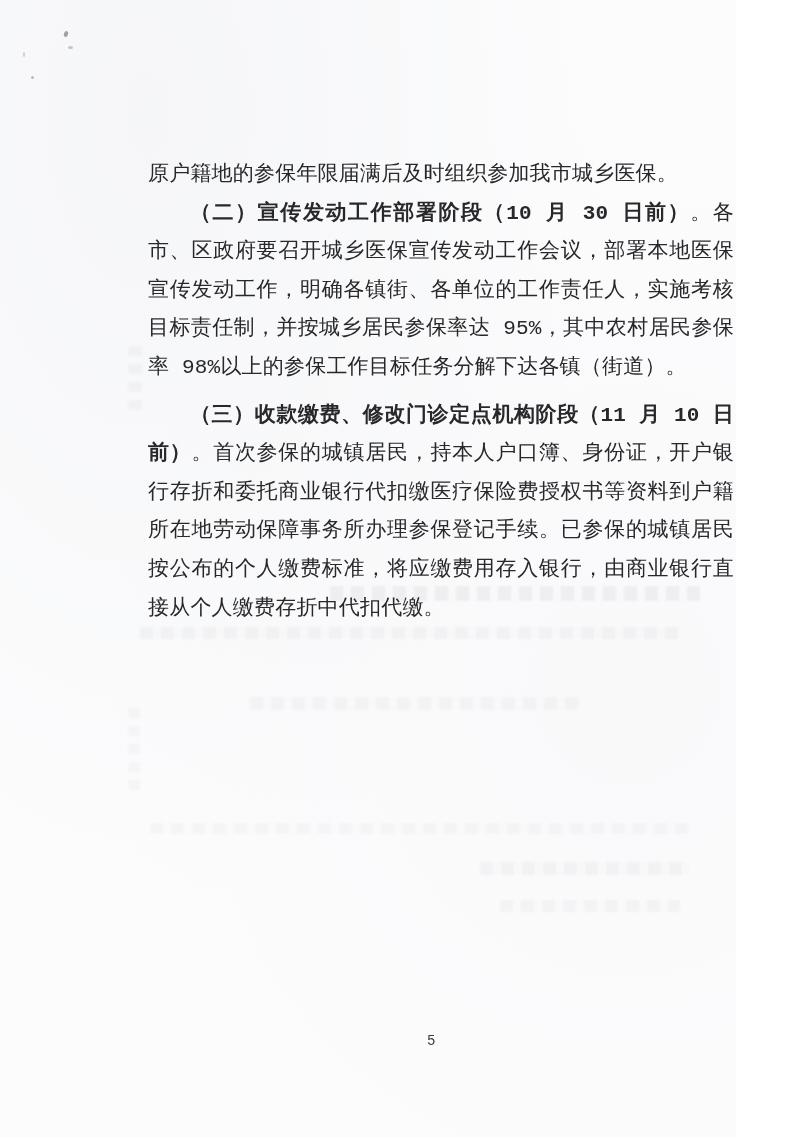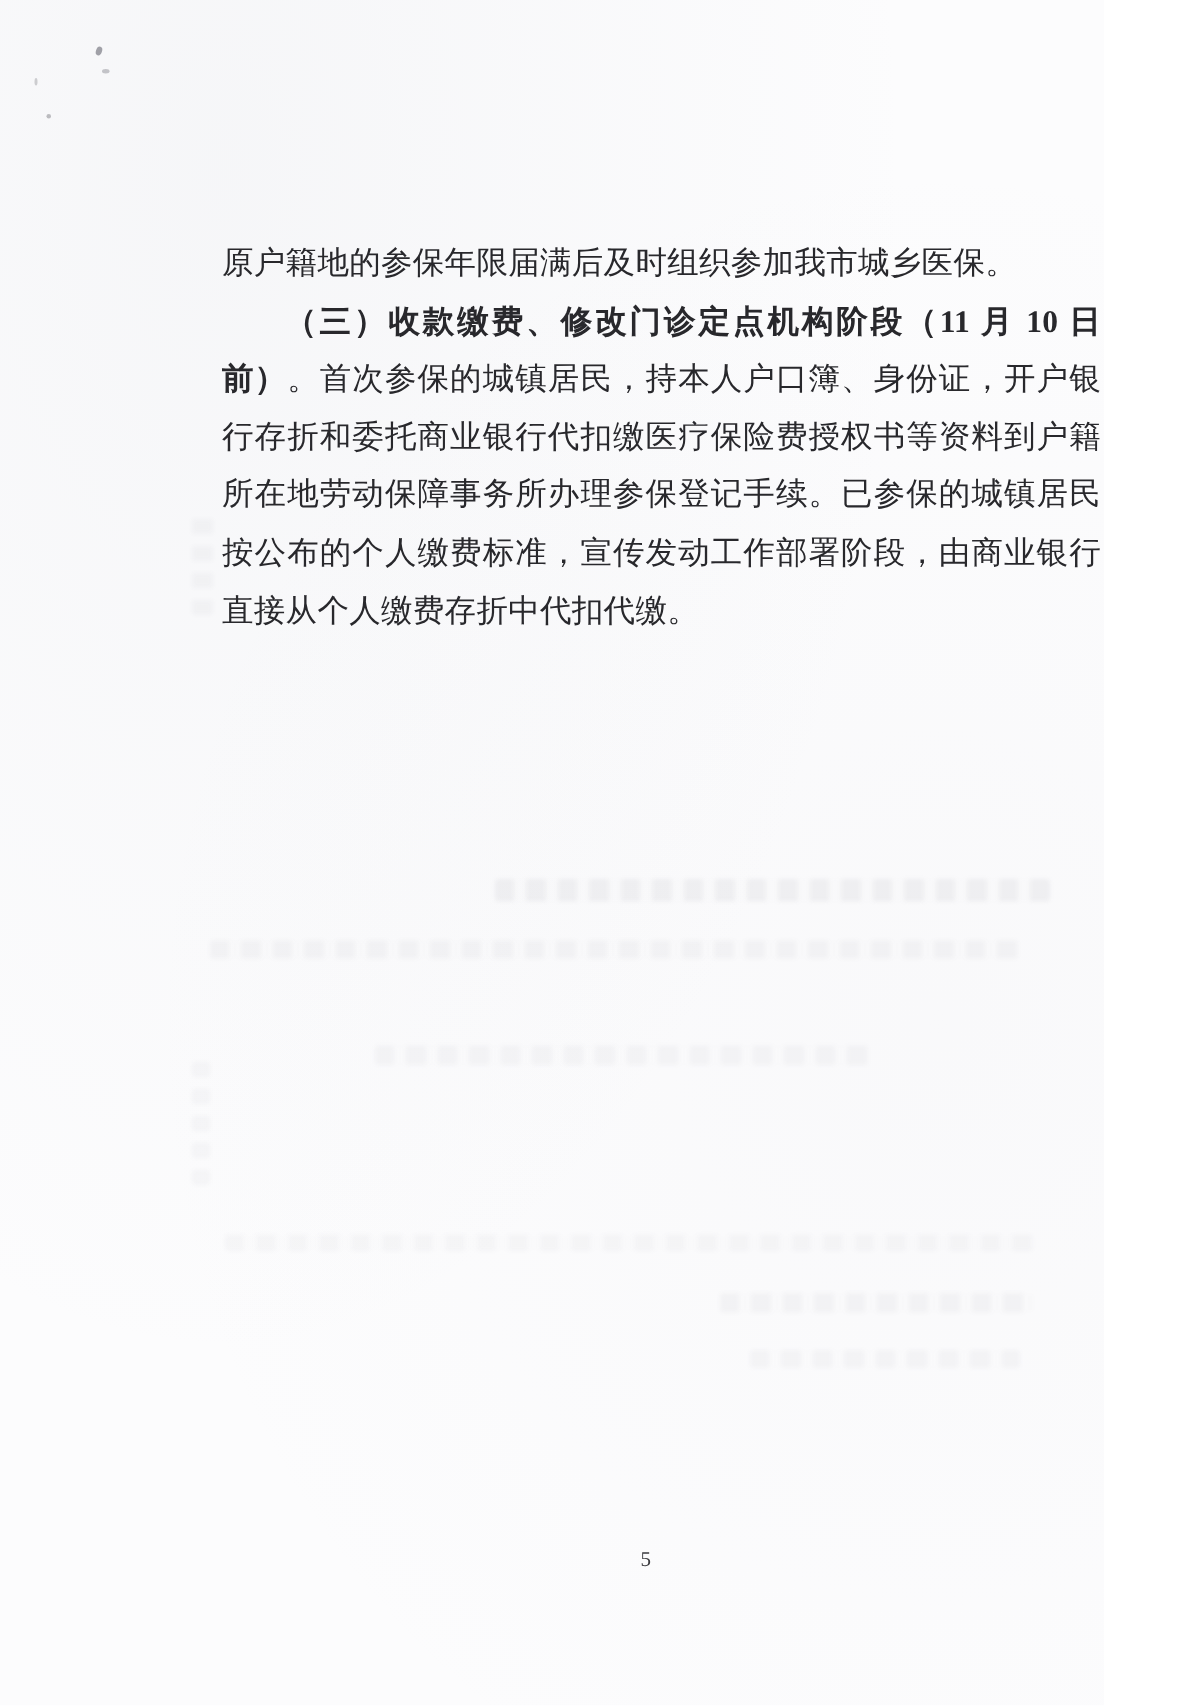--- a/index.html
+++ b/index.html
@@ -12,7 +12,7 @@
     width: 736px;
     height: 1137px;
     background: #fcfcfd;
-    font-family: Liberation Serif, serif;
+    font-family: Liberation Mono, monospace;
     color: #28282c;
     overflow: hidden;
   }

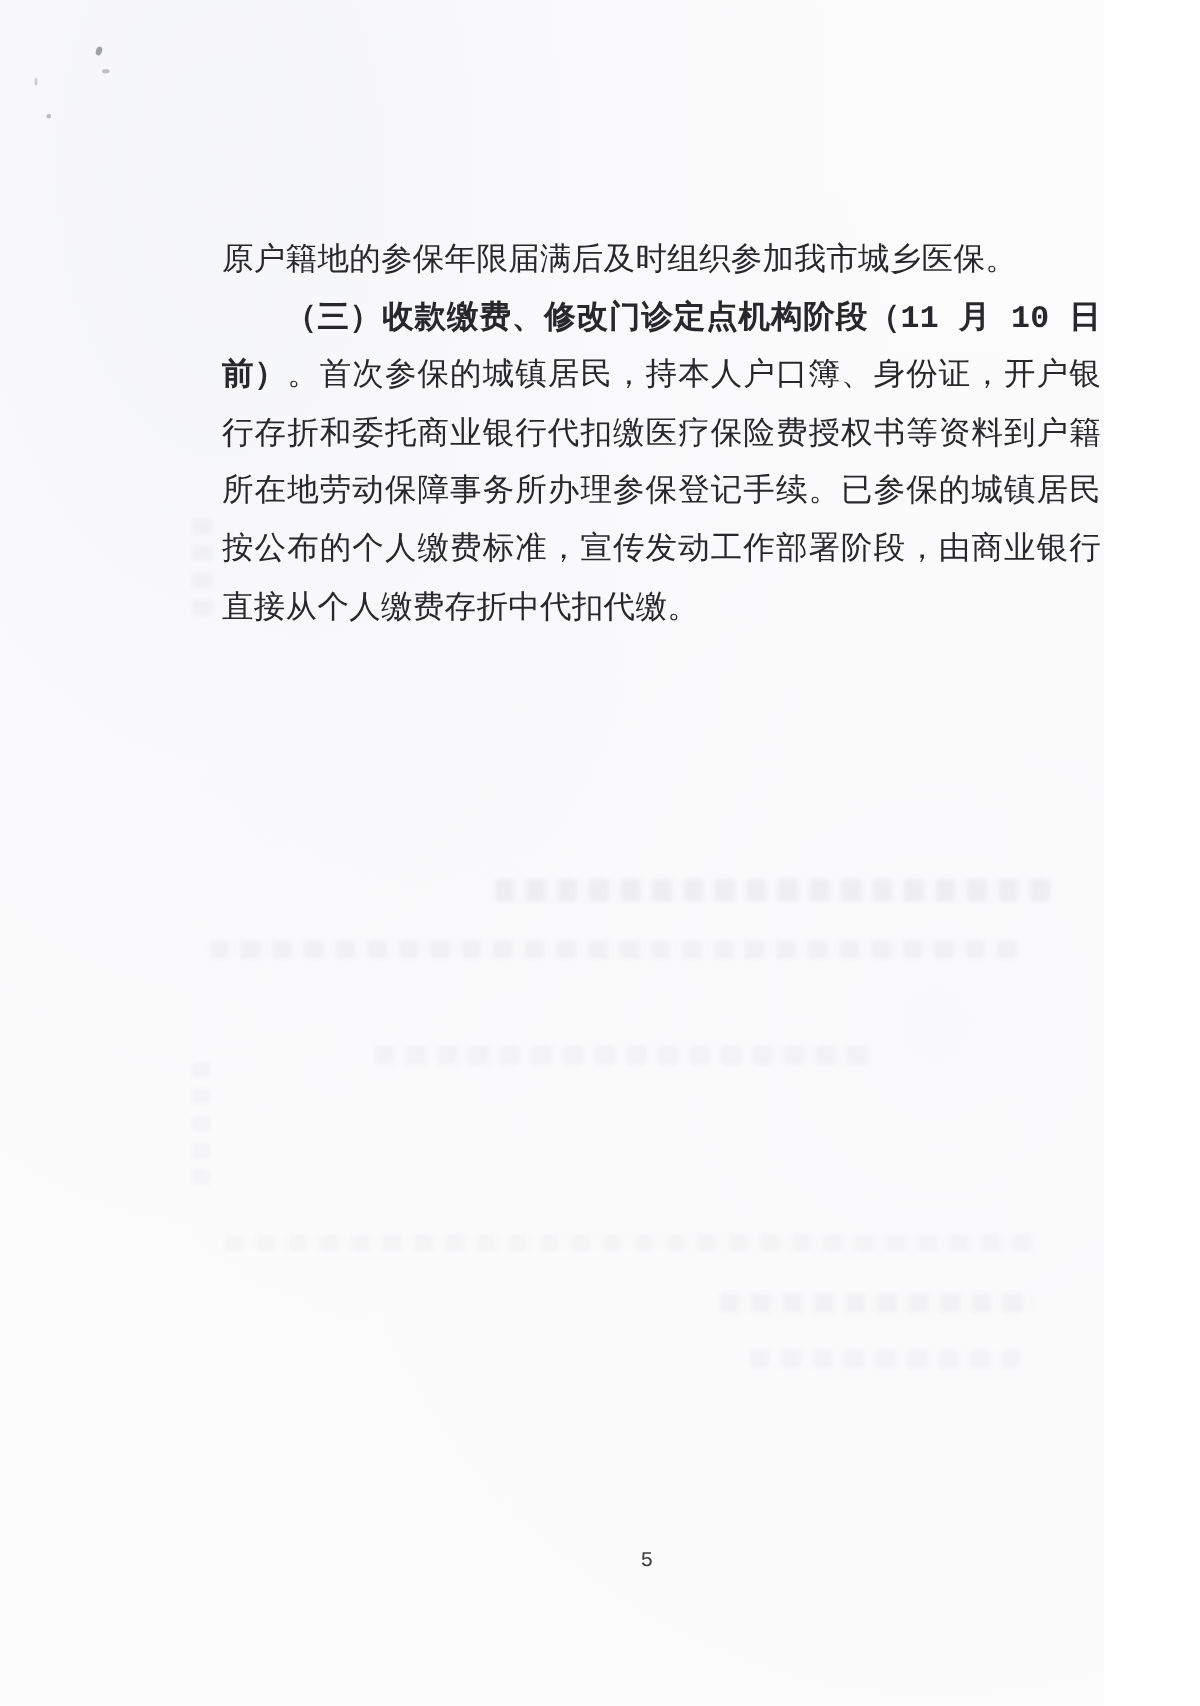--- a/index.html
+++ b/index.html
@@ -104,6 +104,7 @@
 
   <div class="content">
       <p class="para"><span>原户籍地的参保年限届满后及时组织参加我市城乡医保。</span></p>
+      <p class="para indent"><span class="bold">（二）宣传发动工作部署阶段（10 月 30 日前）</span><span>。各市、区政府要召开城乡医保宣传发动工作会议，部署本地医保宣传发动工作，明确各镇街、各单位的工作责任人，实施考核目标责任制，并按城乡居民参保率达 95%，其中农村居民参保率 98%以上的参保工作目标任务分解下达各镇（街道）。</span></p>
       <p class="para indent"><span class="bold">（三）收款缴费、修改门诊定点机构阶段（11 月 10 日前）</span><span>。首次参保的城镇居民，持本人户口簿、身份证，开户银行存折和委托商业银行代扣缴医疗保险费授权书等资料到户籍所在地劳动保障事务所办理参保登记手续。已参保的城镇居民按公布的个人缴费标准，宣传发动工作部署阶段，由商业银行直接从个人缴费存折中代扣代缴。</span></p>
     </div>
 

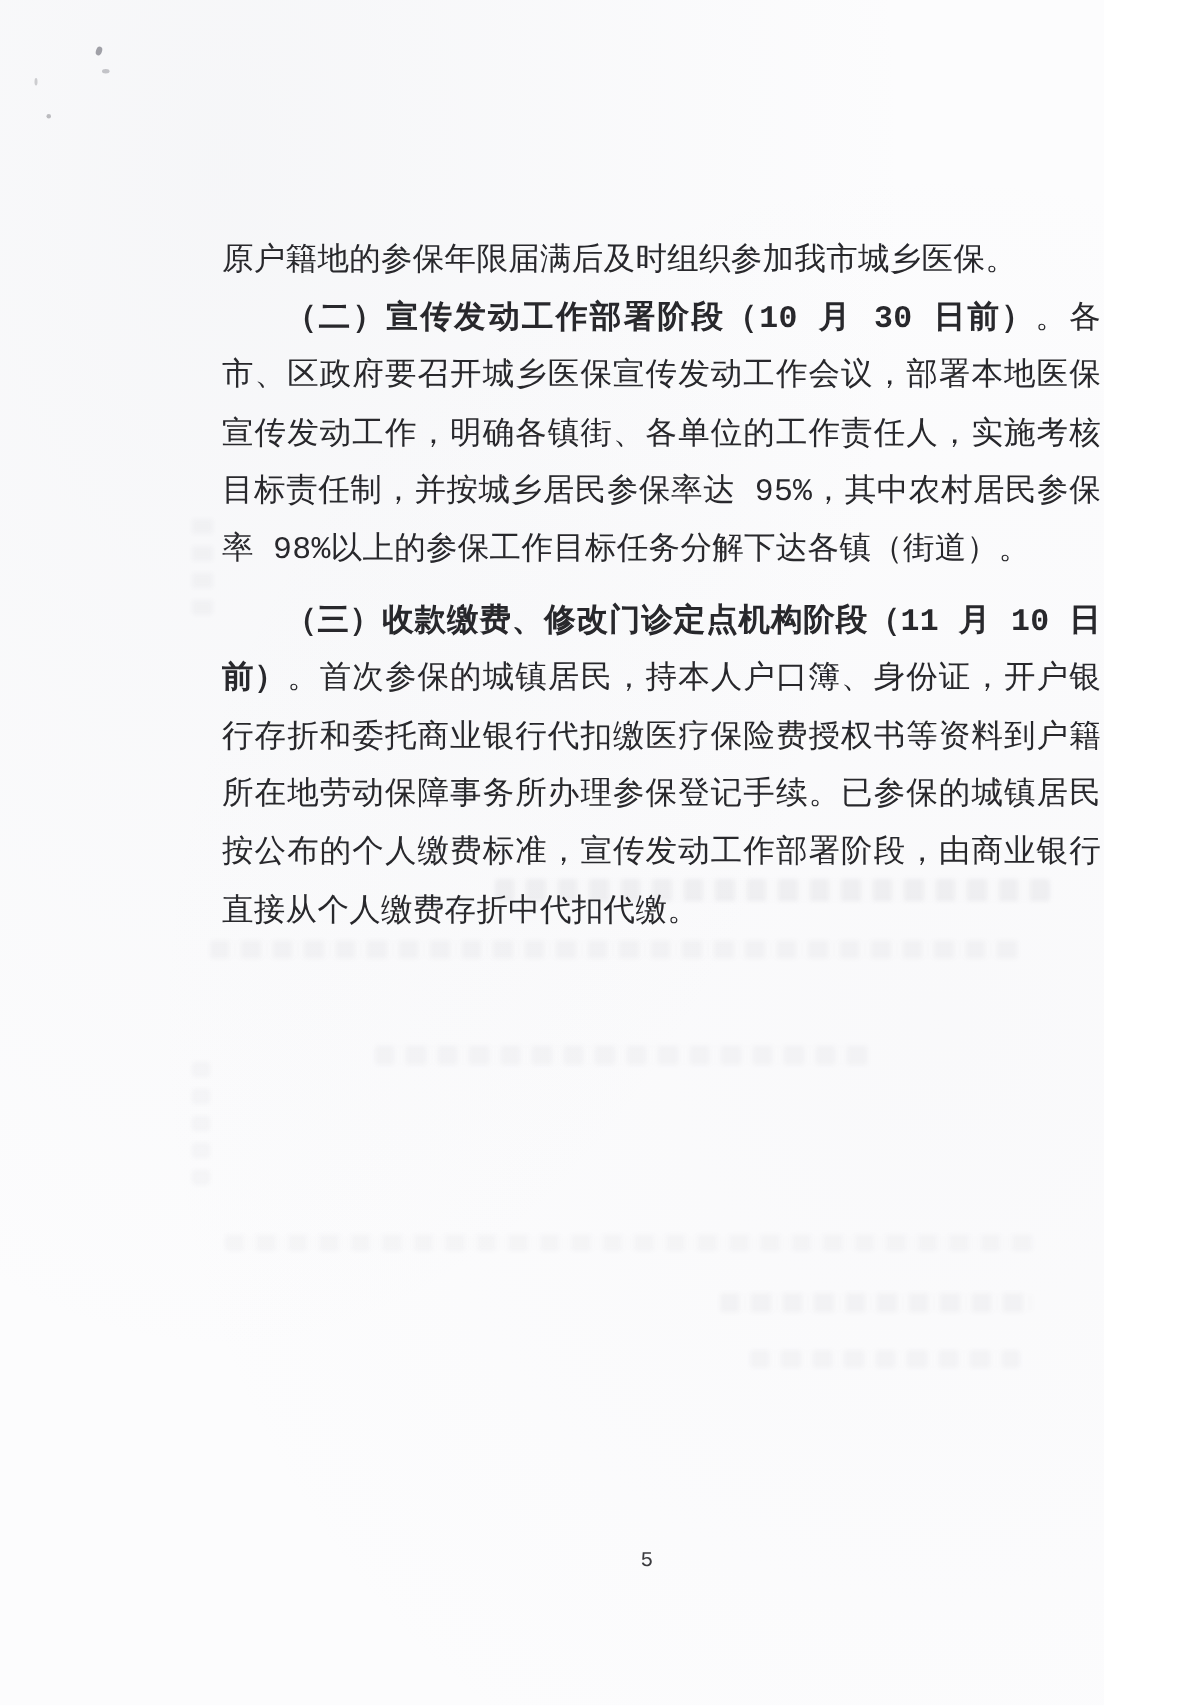--- a/index.html
+++ b/index.html
@@ -105,7 +105,7 @@
   <div class="content">
       <p class="para"><span>原户籍地的参保年限届满后及时组织参加我市城乡医保。</span></p>
       <p class="para indent"><span class="bold">（二）宣传发动工作部署阶段（10 月 30 日前）</span><span>。各市、区政府要召开城乡医保宣传发动工作会议，部署本地医保宣传发动工作，明确各镇街、各单位的工作责任人，实施考核目标责任制，并按城乡居民参保率达 95%，其中农村居民参保率 98%以上的参保工作目标任务分解下达各镇（街道）。</span></p>
-      <p class="para indent"><span class="bold">（三）收款缴费、修改门诊定点机构阶段（11 月 10 日前）</span><span>。首次参保的城镇居民，持本人户口簿、身份证，开户银行存折和委托商业银行代扣缴医疗保险费授权书等资料到户籍所在地劳动保障事务所办理参保登记手续。已参保的城镇居民按公布的个人缴费标准，宣传发动工作部署阶段，由商业银行直接从个人缴费存折中代扣代缴。</span></p>
+      <p class="para indent"><span class="bold">（三）收款缴费、修改门诊定点机构阶段（11 月 10 日前）</span><span>。首次参保的城镇居民，持本人户口簿、身份证，开户银行存折和委托商业银行代扣缴医疗保险费授权书等资料到户籍所在地劳动保障事务所办理参保登记手续。已参保的城镇居民按公布的个人缴费标准，将应缴费用存入银行，由商业银行直接从个人缴费存折中代扣代缴。</span></p>
     </div>
 
   <div class="page-number">5</div>

